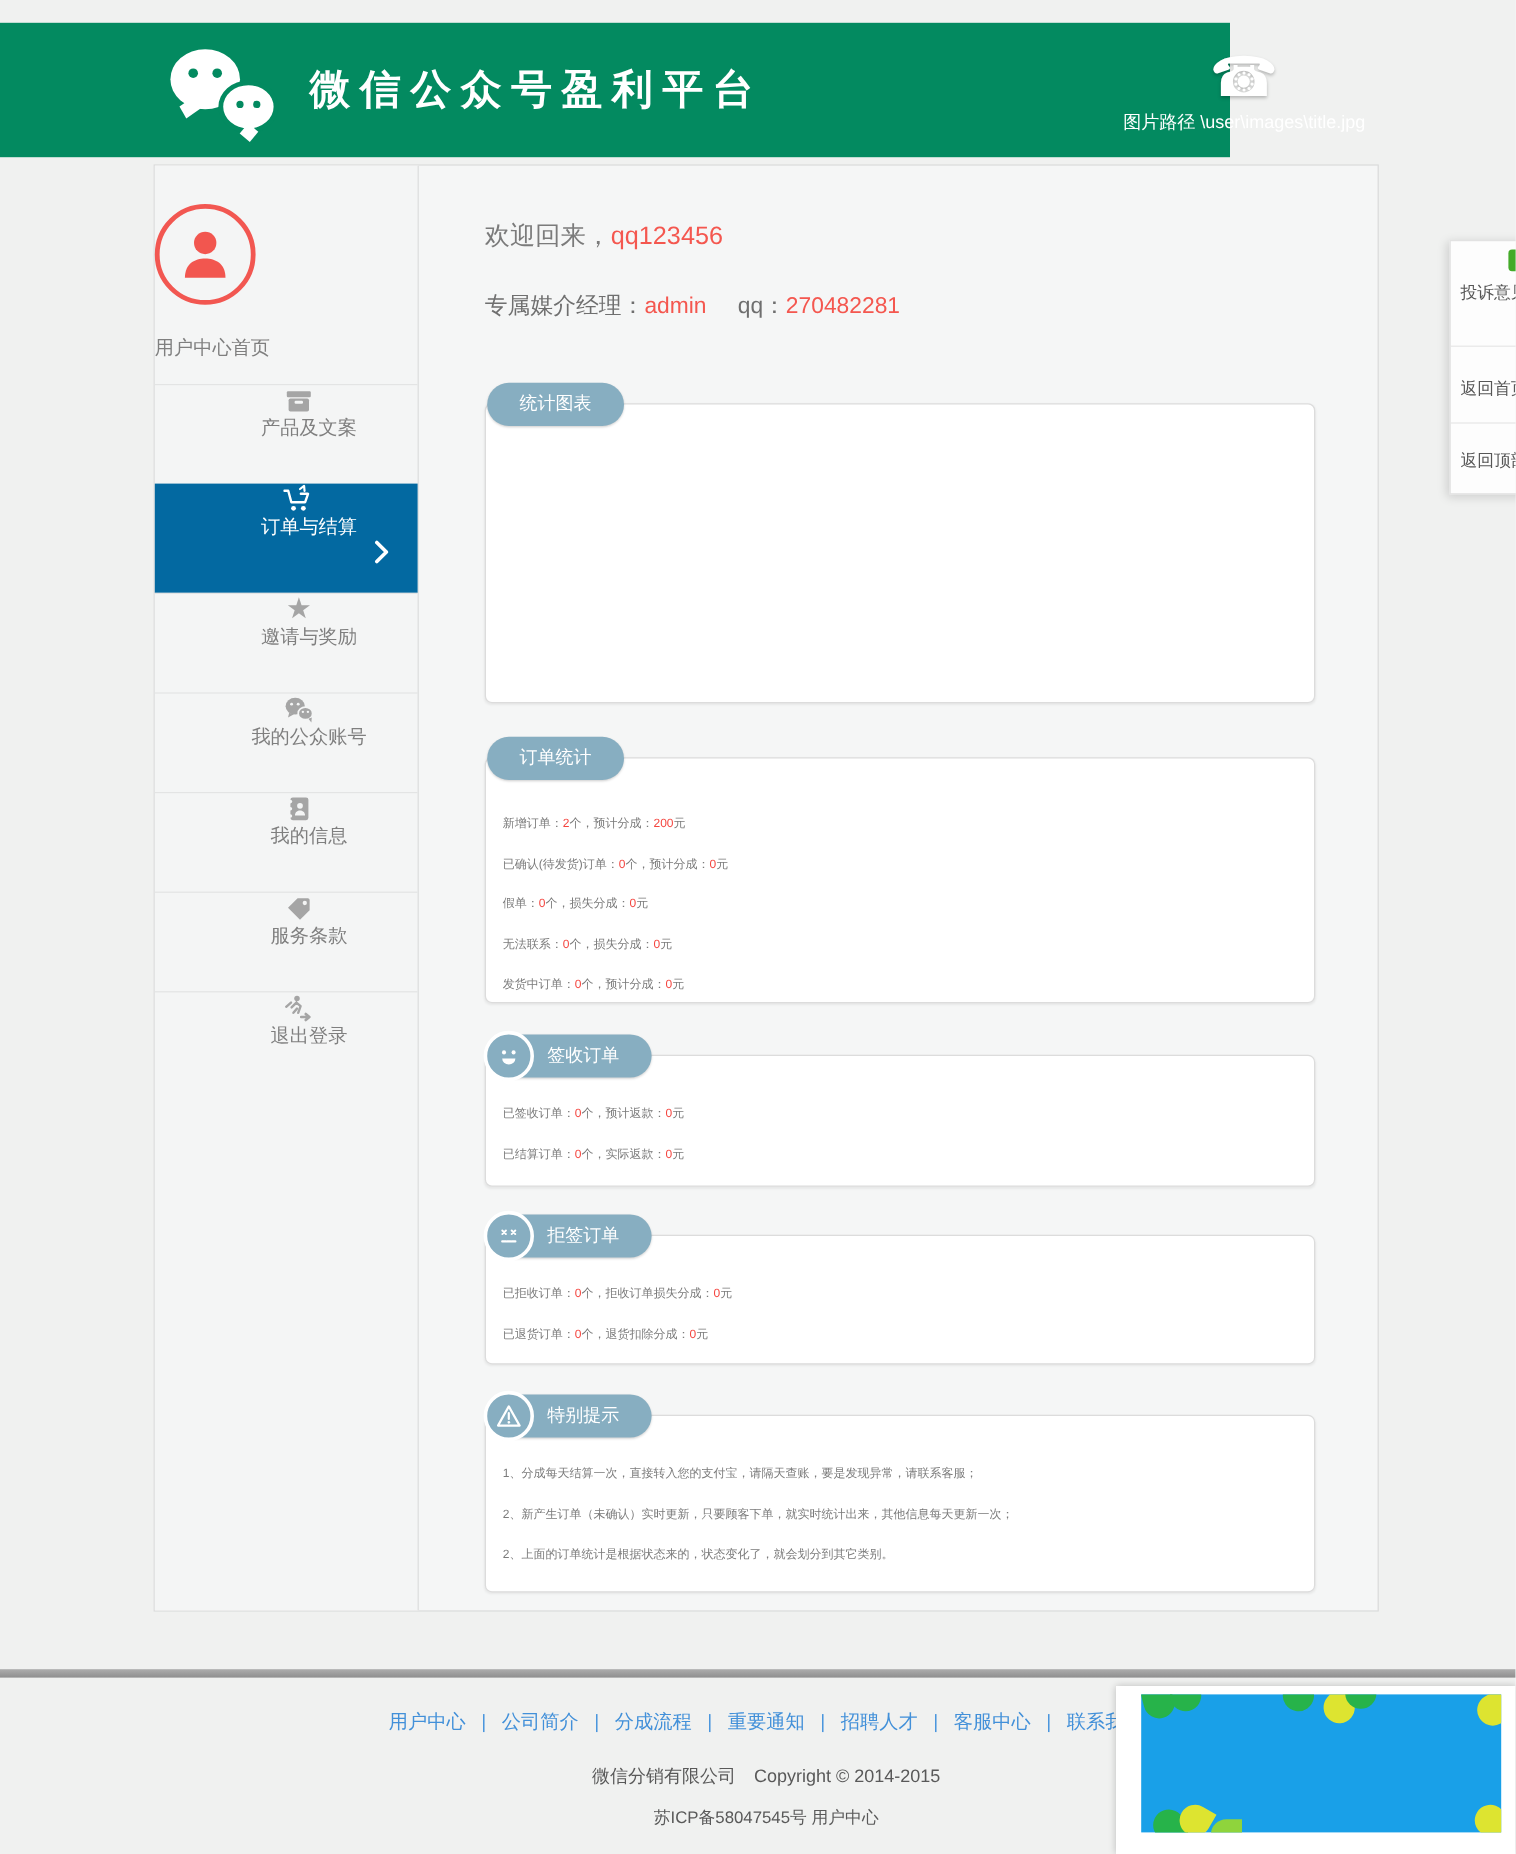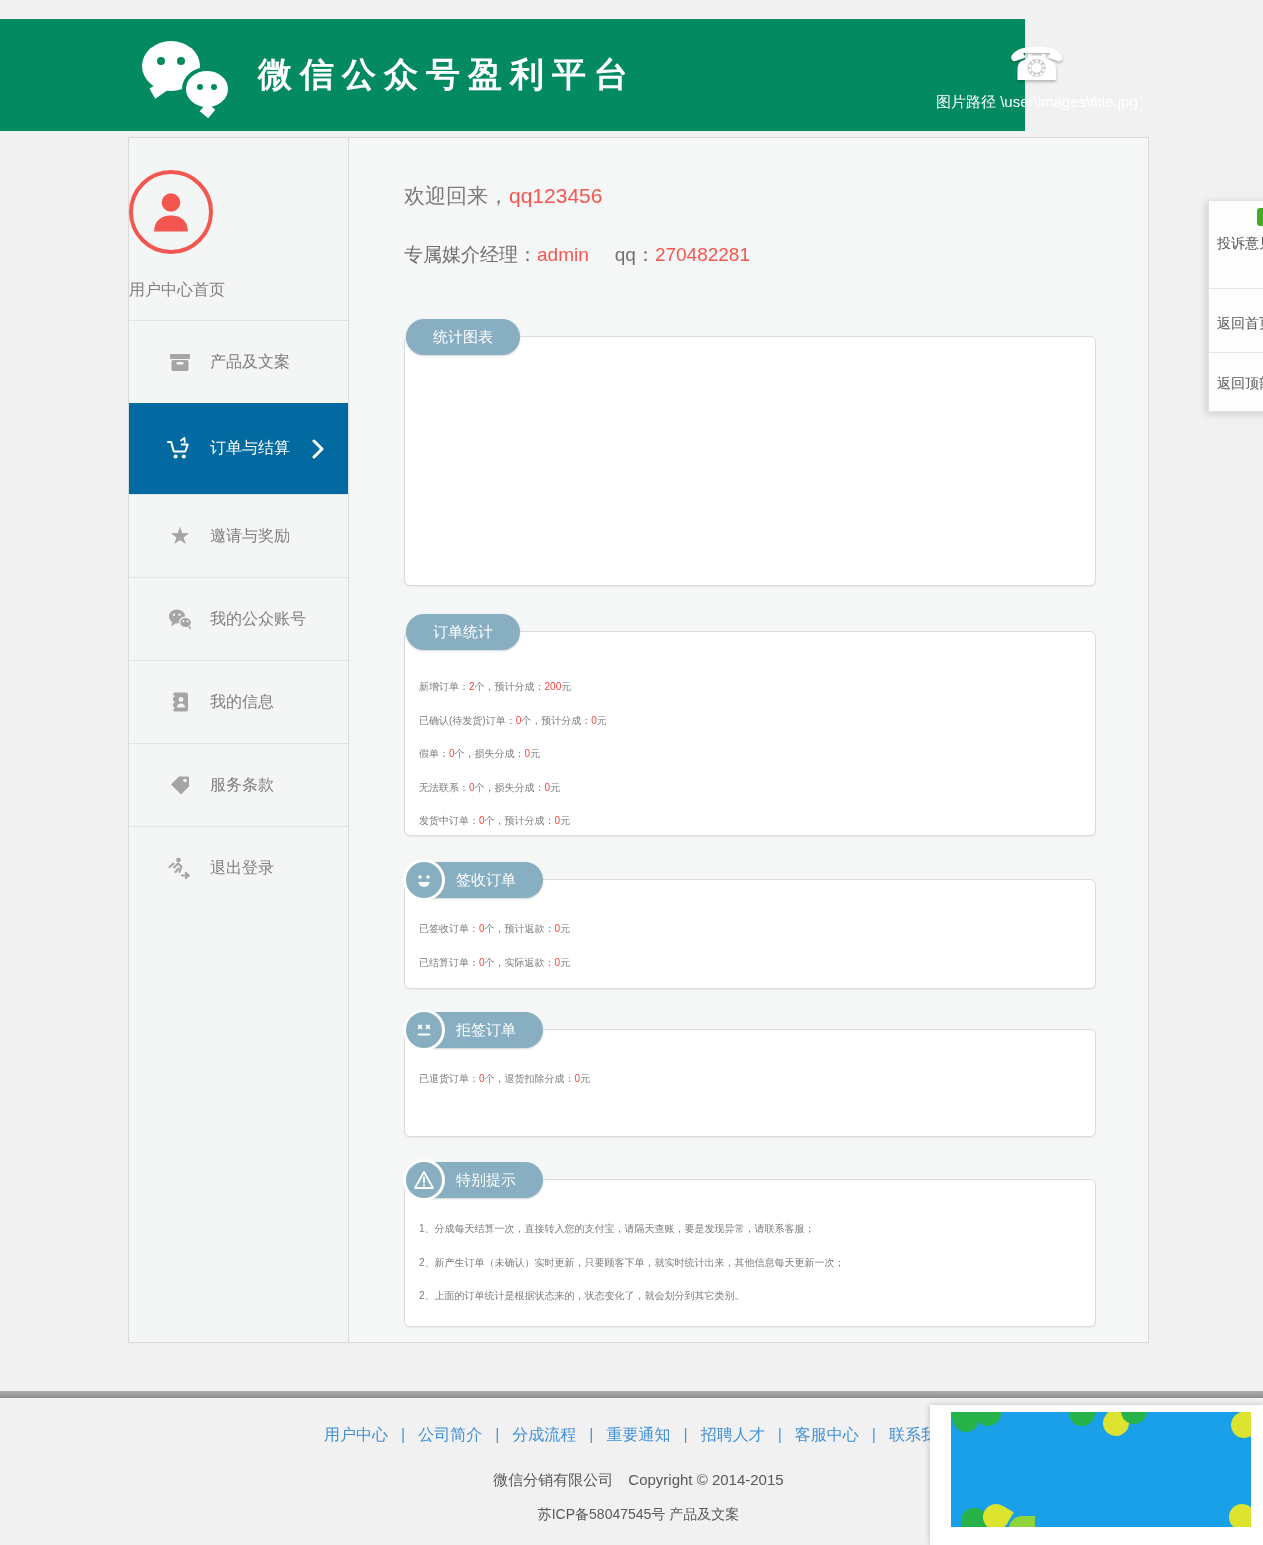--- a/index.html
+++ b/index.html
@@ -43,7 +43,7 @@
     width:84px; height:84px; border-radius:50%; border:4px solid #f25751; background:#f4f5f5; }
   .user-label { display:block; margin-top:26px; font-size:16px; color:#7f7f7f; }
   .nav-item { position:relative; display:flex; align-items:center; height:83px;
-    padding-left:38px; border-top:1px solid #e3e4e4; cursor:pointer; }
+    padding-left:38px; border-top:1px solid #e3e4e4; cursor:pointer;flex-direction:column; }
   .nav-item .nav-ic { width:26px; height:26px; display:flex; align-items:center; justify-content:center;
     margin-right:17px; color:#a5a5a5; font-size:24px; line-height:24px; }
   .nav-item .nav-label { font-size:16px; color:#7f7f7f; }

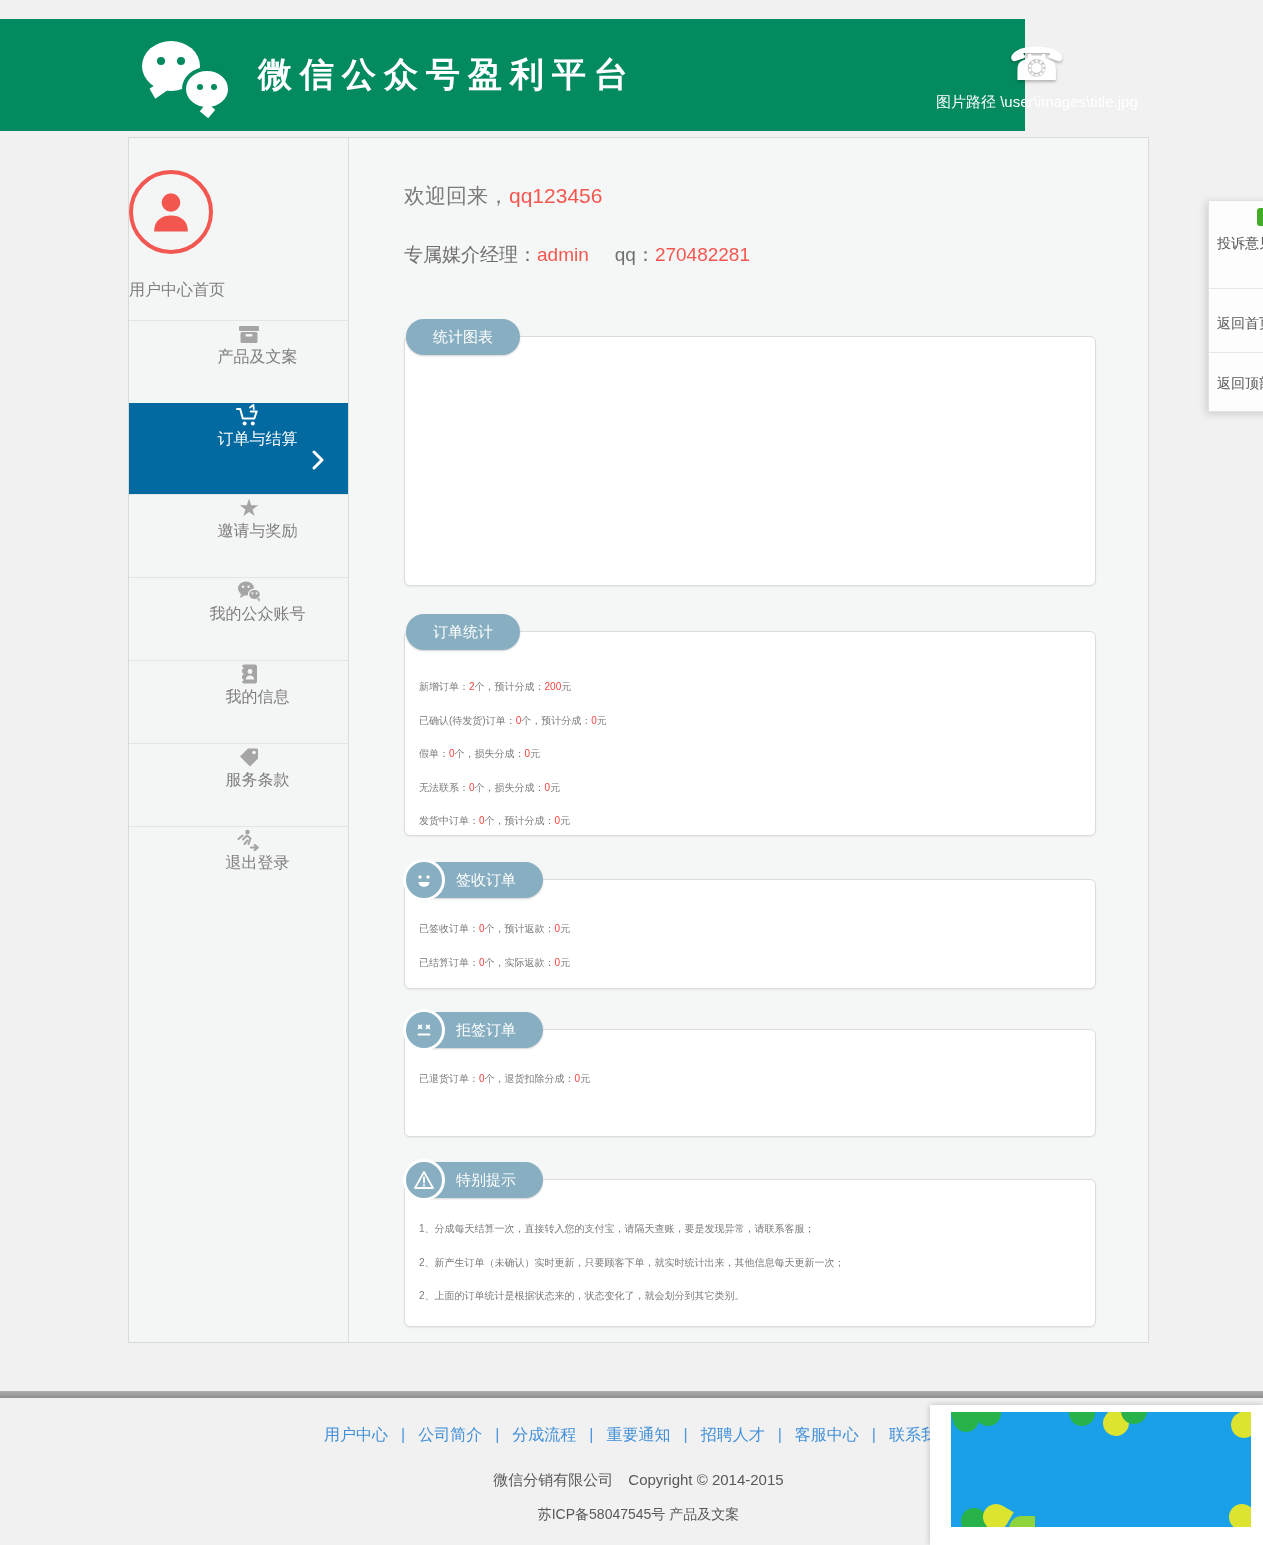--- a/index.html
+++ b/index.html
@@ -291,6 +291,7 @@
     </div>
     <div class="box box-rejected">
       <div class="rows">
+        <div class="row"><span>已拒收订单：</span><span class="red">0</span><span>个，拒收订单损失分成：</span><span class="red">0</span><span>元</span></div>
         <div class="row"><span>已退货订单：</span><span class="red">0</span><span>个，退货扣除分成：</span><span class="red">0</span><span>元</span></div>
       </div>
     </div>

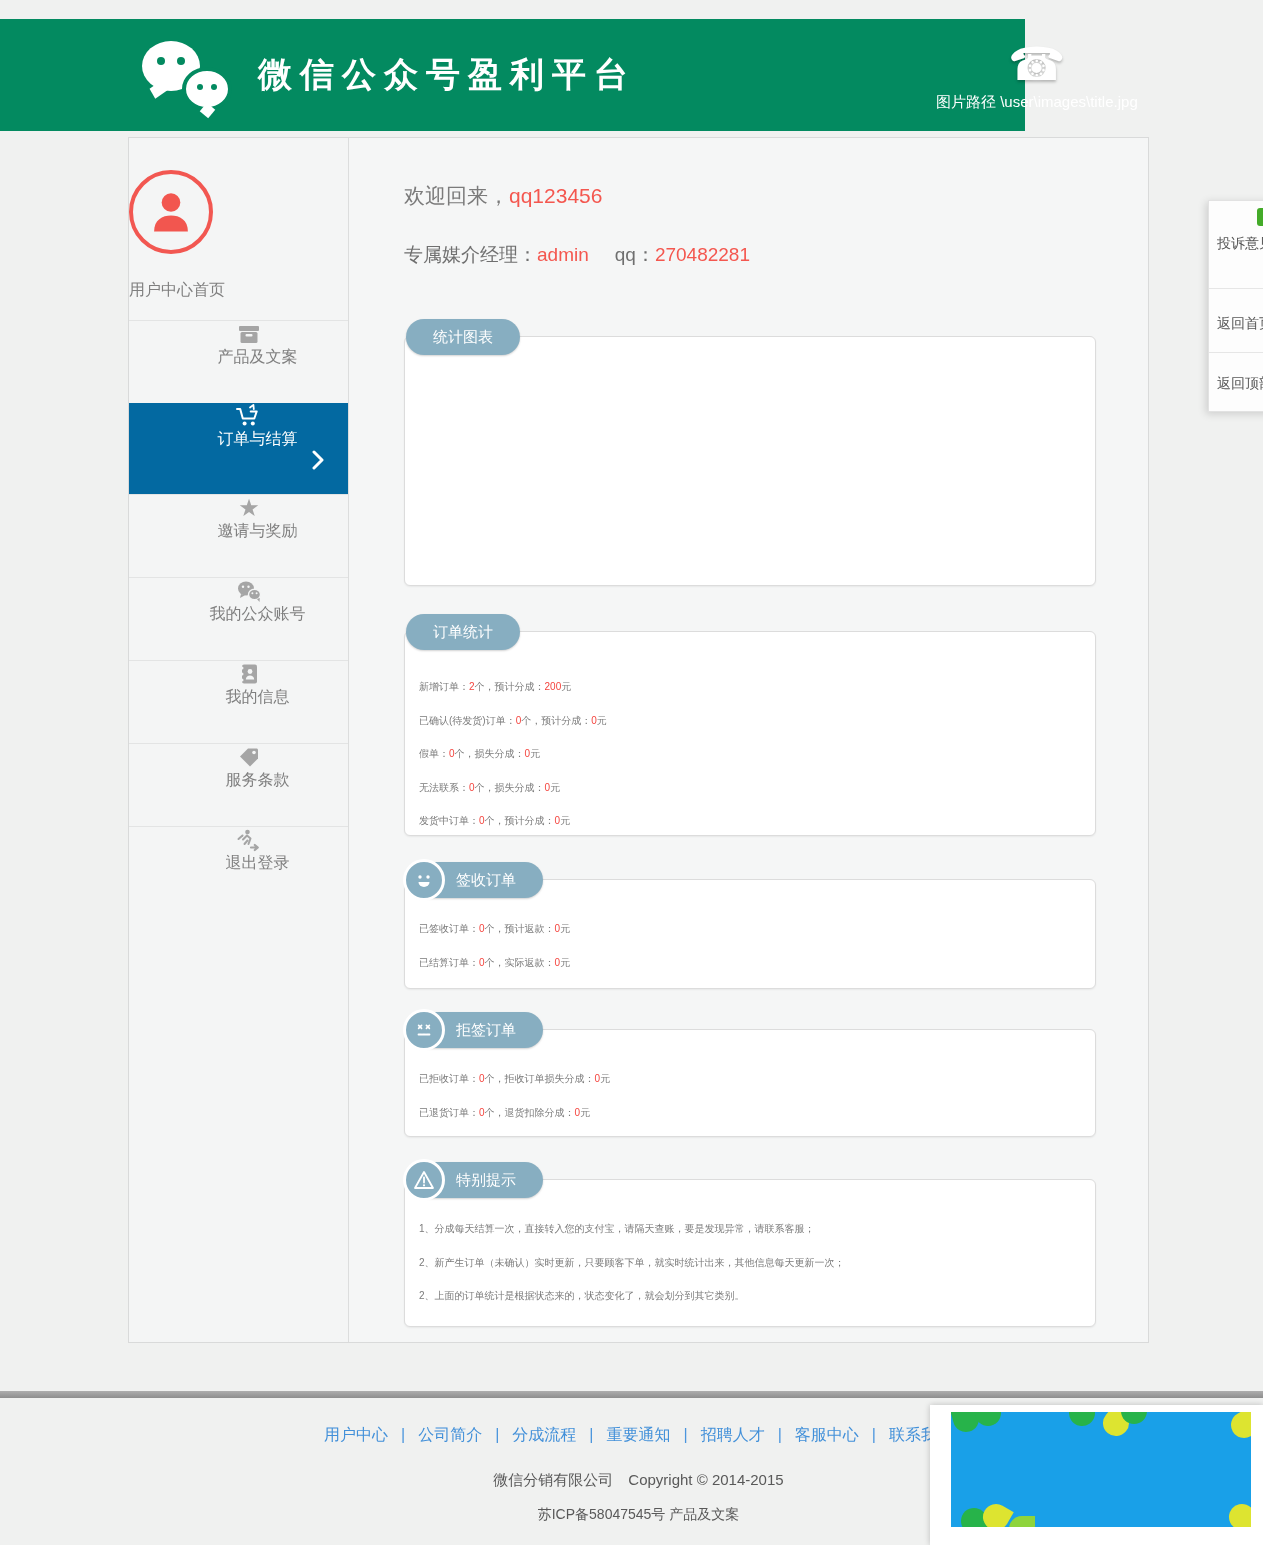--- a/index.html
+++ b/index.html
@@ -337,7 +337,7 @@
     <a href="#">用户中心</a><span class="sep">|</span><a href="#">公司简介</a><span class="sep">|</span><a href="#">分成流程</a><span class="sep">|</span><a href="#">重要通知</a><span class="sep">|</span><a href="#">招聘人才</a><span class="sep">|</span><a href="#">客服中心</a><span class="sep">|</span><a href="#">联系我们</a>
   </div>
   <div class="company-line">微信分销有限公司　Copyright © 2014-2015</div>
-  <div class="icp-line">苏ICP备58047545号 产品及文案</div>
+  <div class="icp-line">苏ICP备58047545号 用户中心</div>
 </div>
 
 <div class="ad-panel">

